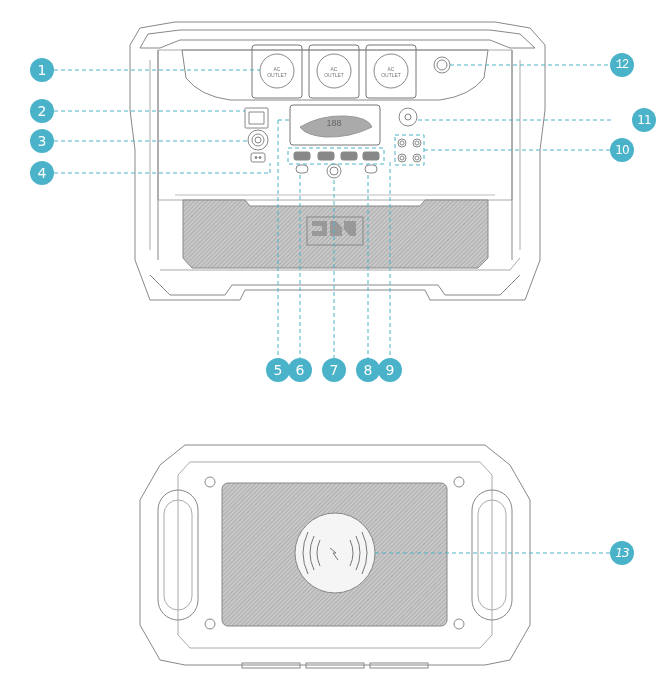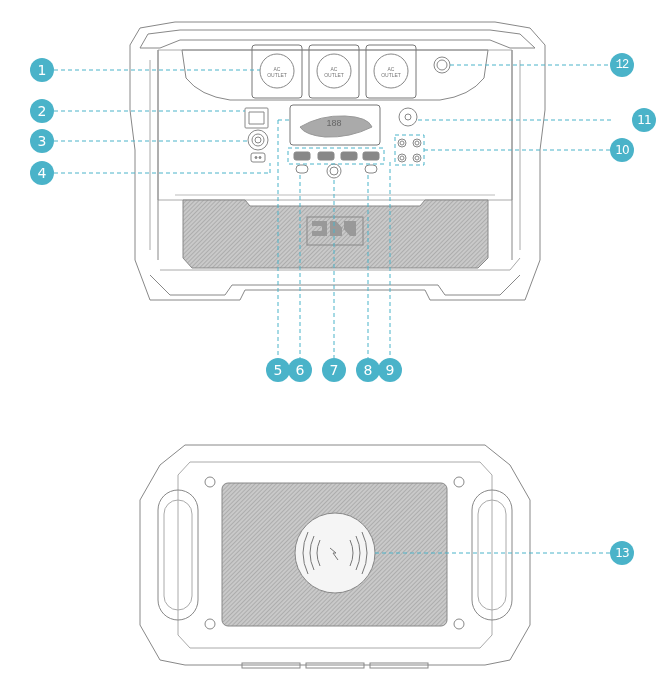--- a/index.html
+++ b/index.html
@@ -158,6 +158,6 @@
 <div class="callout two" style="left:610px;top:138px;">10</div>
 <div class="callout two" style="left:610px;top:108px;margin-left:22px;">11</div>
 <div class="callout two" style="left:610px;top:53px;font-family:Liberation Mono, monospace;">12</div>
-<div class="callout two" style="left:610px;top:541px;">13</div>
+<div class="callout two" style="left:610px;top:541px;font-style:italic;">13</div>
 
 </body></html>

